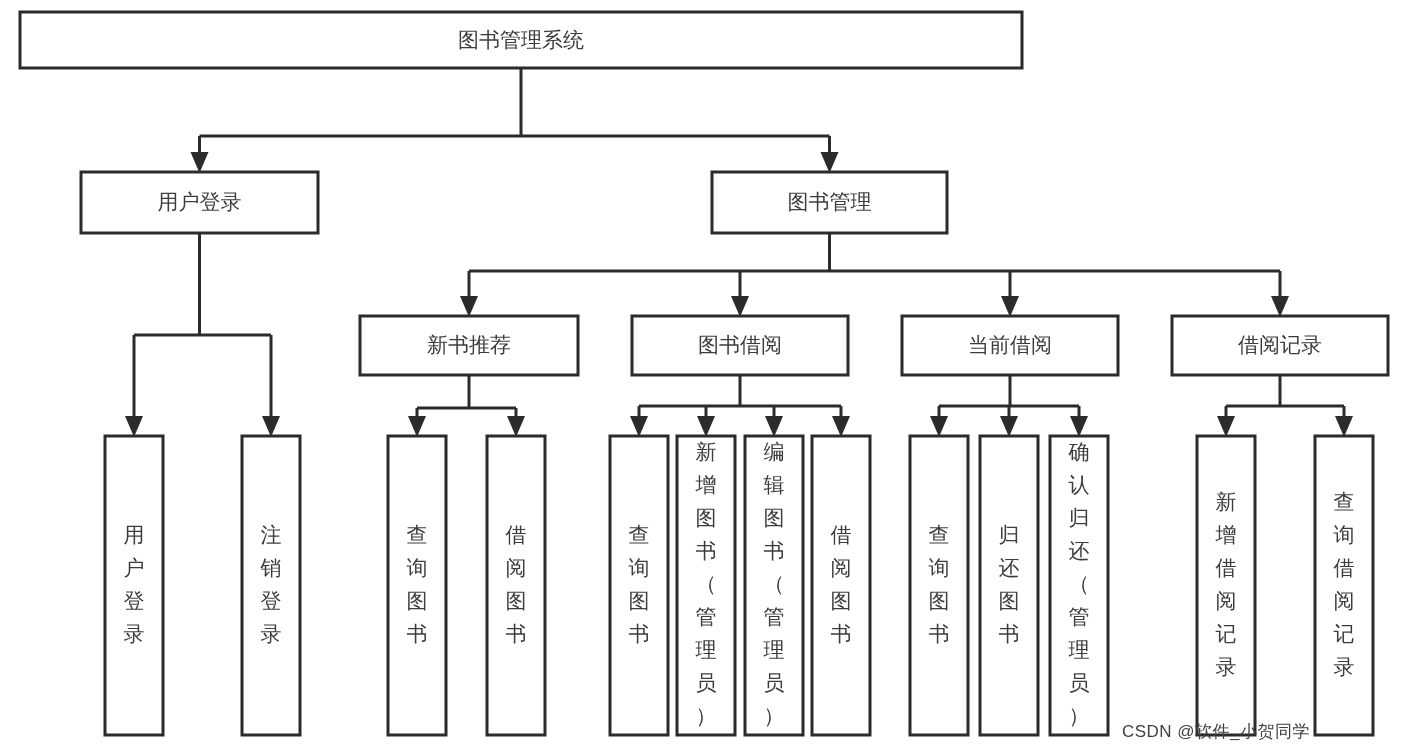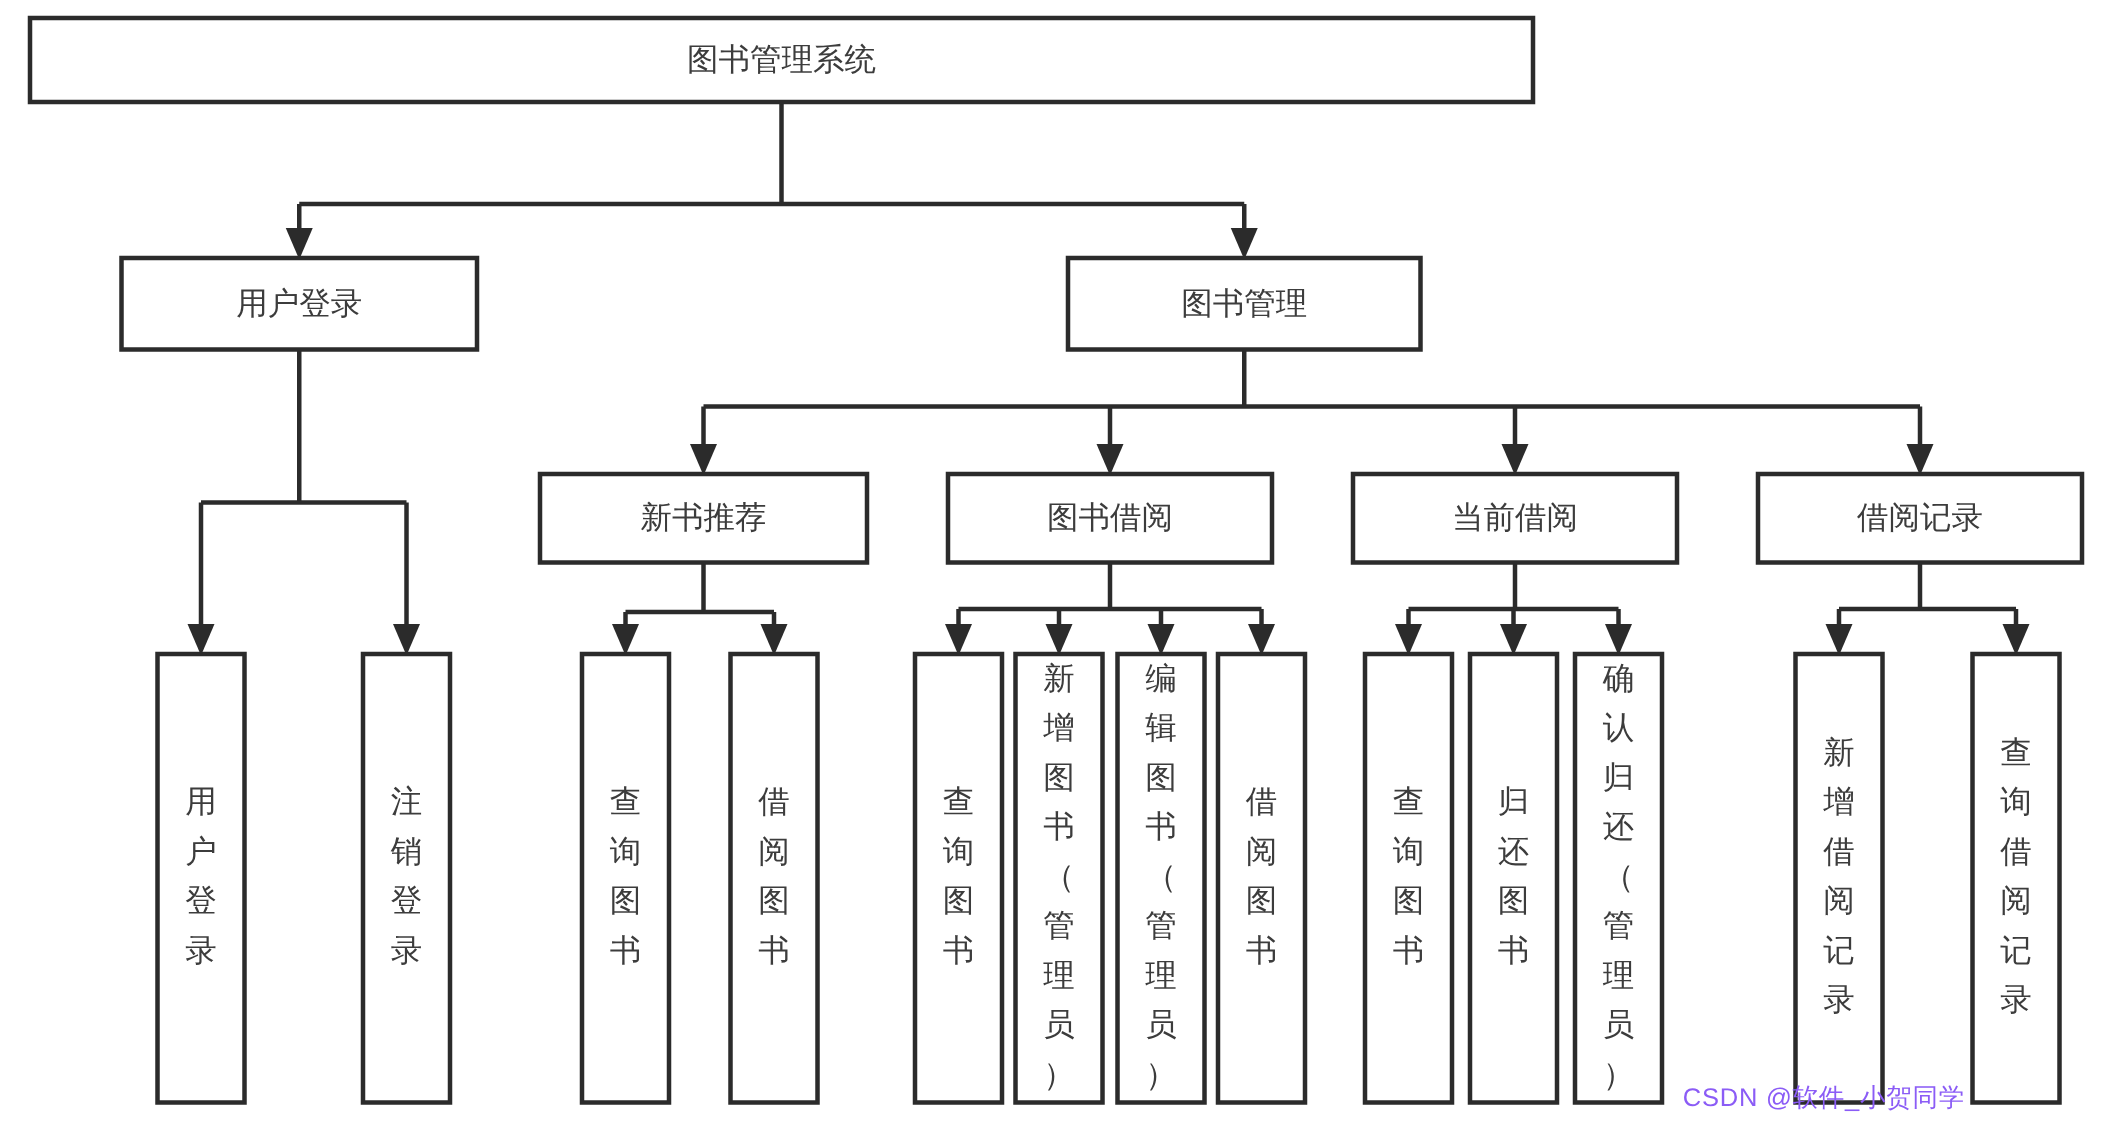--- a/index.html
+++ b/index.html
@@ -61,7 +61,7 @@
     bottom: 4px;
     font-family: "Liberation Sans", "DejaVu Sans", sans-serif;
     font-size: 17px;
-    color: #8b5cf6;
+    color: #404040;
     letter-spacing: 0.5px;
     white-space: nowrap;
     pointer-events: none;

